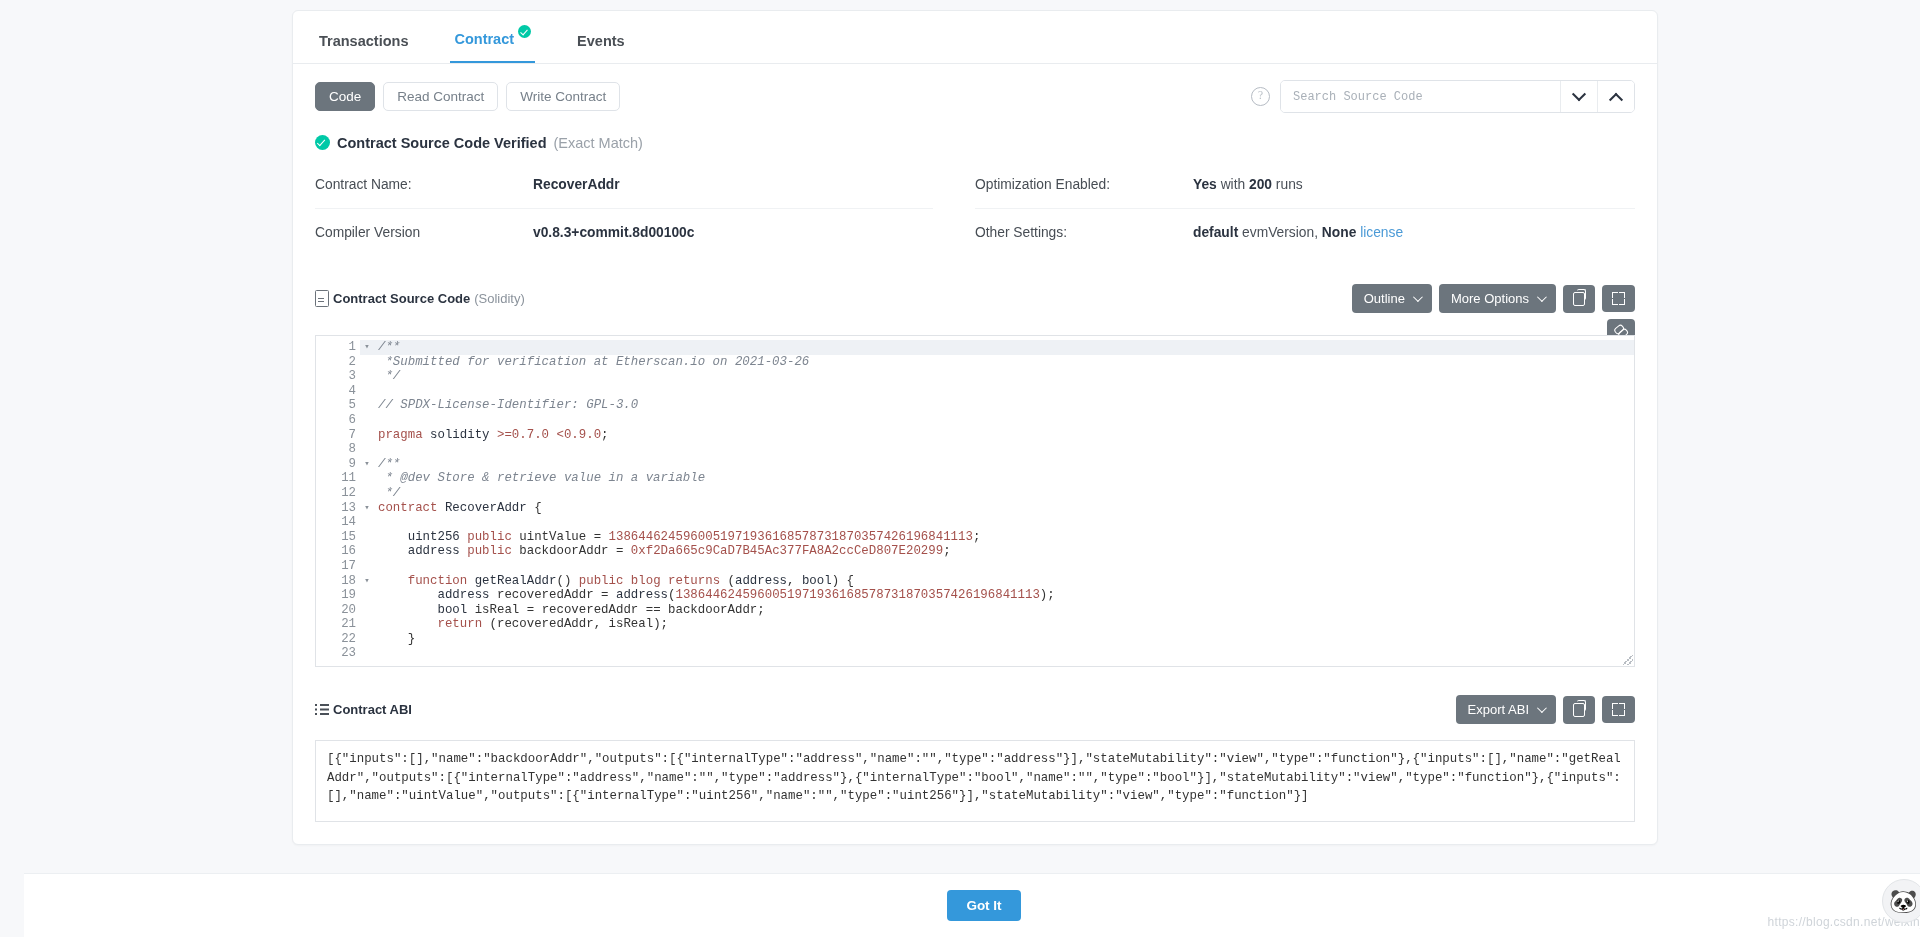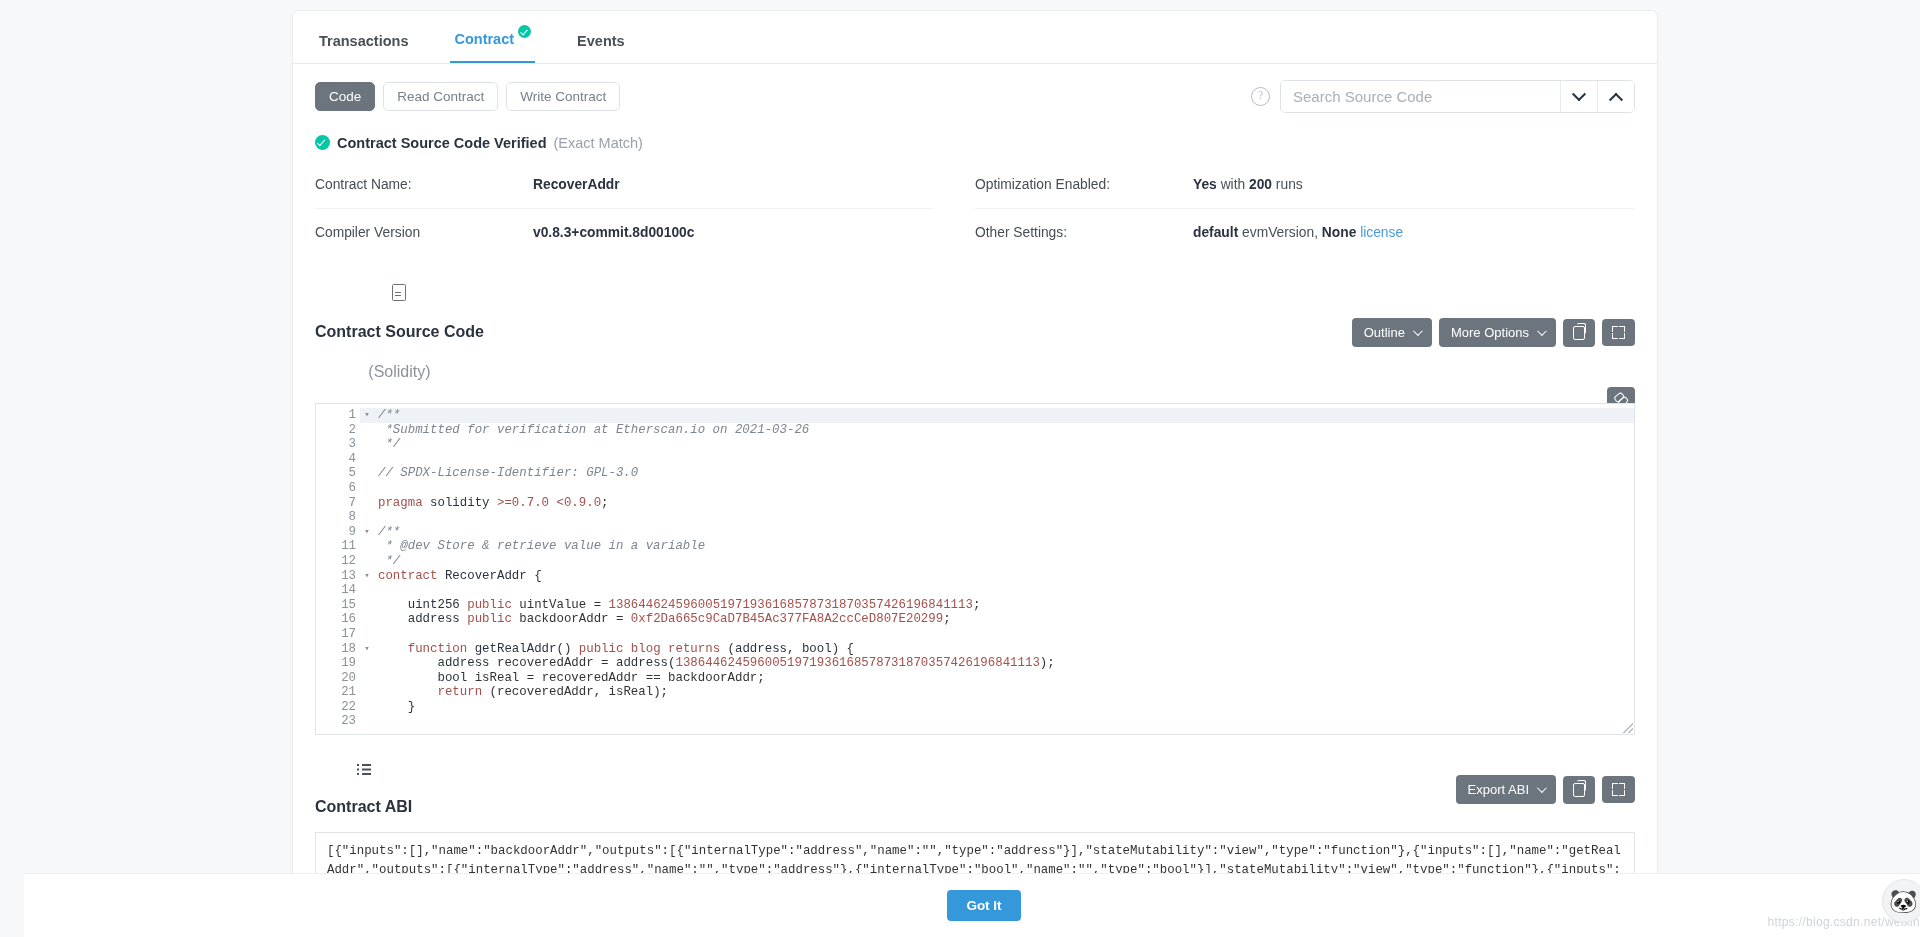--- a/index.html
+++ b/index.html
@@ -121,9 +121,9 @@
     outline: none;
     width: 255px;
     padding: 0 12px;
-    font-size: 15px;
+    font-size: 12px;
     color: #50555b;
-    font-family: Liberation Sans, sans-serif;
+    font-family: Liberation Mono, monospace;
   }
   .search-box input::placeholder { color: #a9b0b8; }
   .chev-btn {

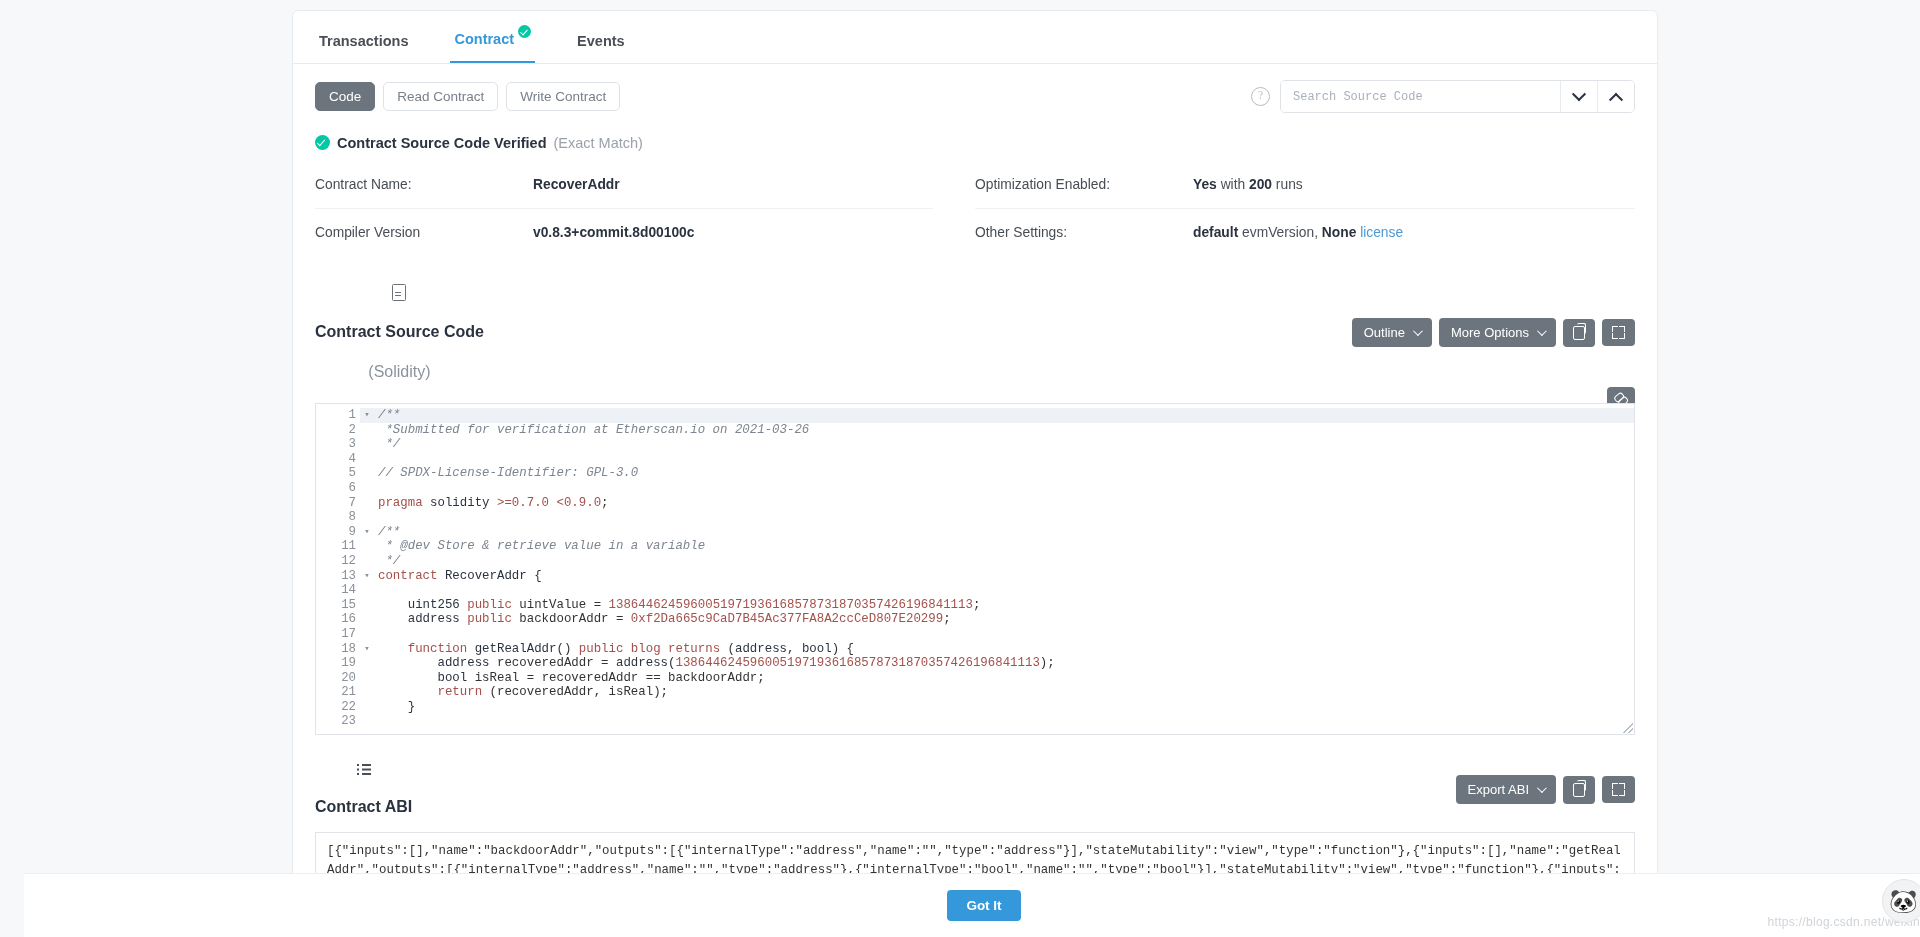--- a/index.html
+++ b/index.html
@@ -190,8 +190,8 @@
     padding: 28px 22px 10px 22px;
   }
   .sec-title {
-    display: flex; align-items: center; gap: 22px;
-    font-size: 16px; font-weight: bold; color: #2b3340; flex-direction: column;
+    display: flex; align-items: center; gap: 4px;
+    font-size: 13px; font-weight: bold; color: #2b3340;
   }
   .sec-title .sub { color: #8b939c; font-weight: normal; }
   .doc-icon {

